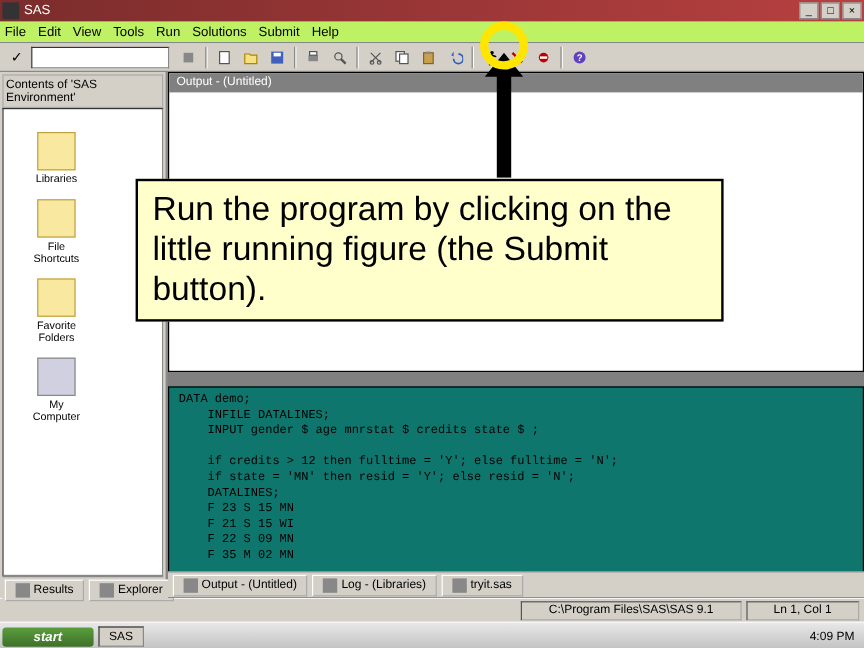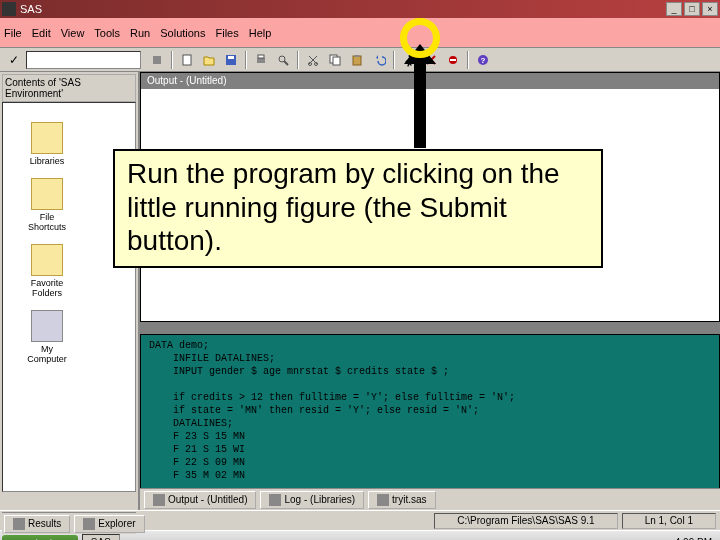--- a/index.html
+++ b/index.html
@@ -8,7 +8,7 @@
 .titlebar .icon { width: 14px; height: 14px; background: #333; margin-right: 4px; }
 .titlebar .spacer { flex: 1; }
 .winbtn { width: 16px; height: 14px; background: #d4d0c8; border: 1px solid #888; margin-left: 2px; font-size: 9px; text-align: center; line-height: 12px; color: #000; }
-.menubar { background: #fca5a5; height: 30px; display: flex; align-items: center; padding-left: 4px; font-size: 11px; gap: 10px; border-bottom: 1px solid #888; }
+.menubar { background: #bef264; height: 18px; display: flex; align-items: center; padding-left: 4px; font-size: 11px; gap: 10px; border-bottom: 1px solid #888; }
 .menubar span { cursor: default; }
 .toolbar { background: #d4d0c8; height: 24px; display: flex; align-items: center; padding: 0 4px; border-bottom: 1px solid #888; gap: 2px; }
 .tbtn { width: 20px; height: 20px; border: 1px solid #d4d0c8; display: flex; align-items: center; justify-content: center; font-size: 12px; }

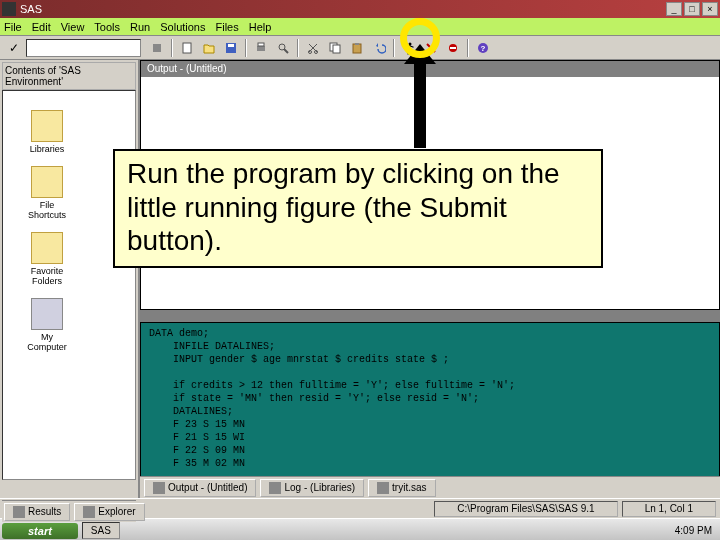--- a/index.html
+++ b/index.html
@@ -60,7 +60,7 @@
   <span>Tools</span>
   <span>Run</span>
   <span>Solutions</span>
-  <span>Files</span>
+  <span>Submit</span>
   <span>Help</span>
 </div>
 

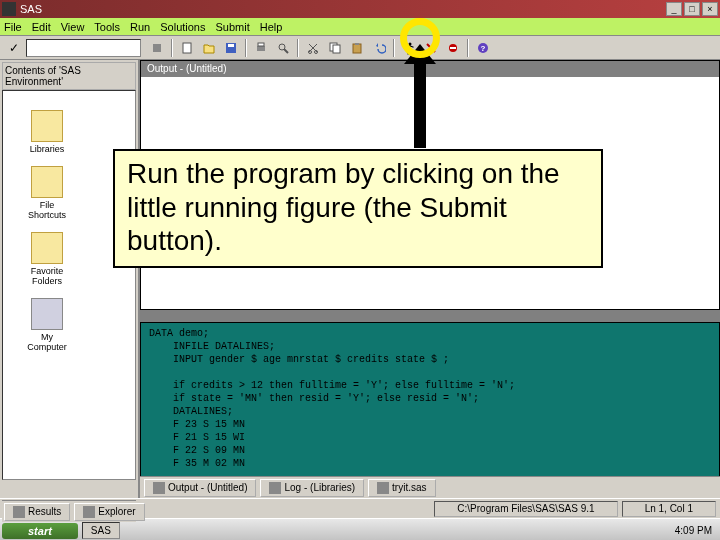--- a/index.html
+++ b/index.html
@@ -166,7 +166,7 @@
       <div class="exp-item"><div class="exp-icon"></div><span>Favorite Folders</span></div>
       <div class="exp-item"><div class="exp-icon computer"></div><span>My Computer</span></div>
     </div>
-    <div class="tabbar" style="padding:0 2px;margin-top:20px;">
+    <div class="tabbar" style="padding:0 2px;">
       <div class="tab">
           <div class="ticon"></div>
           <span>Results</span>

